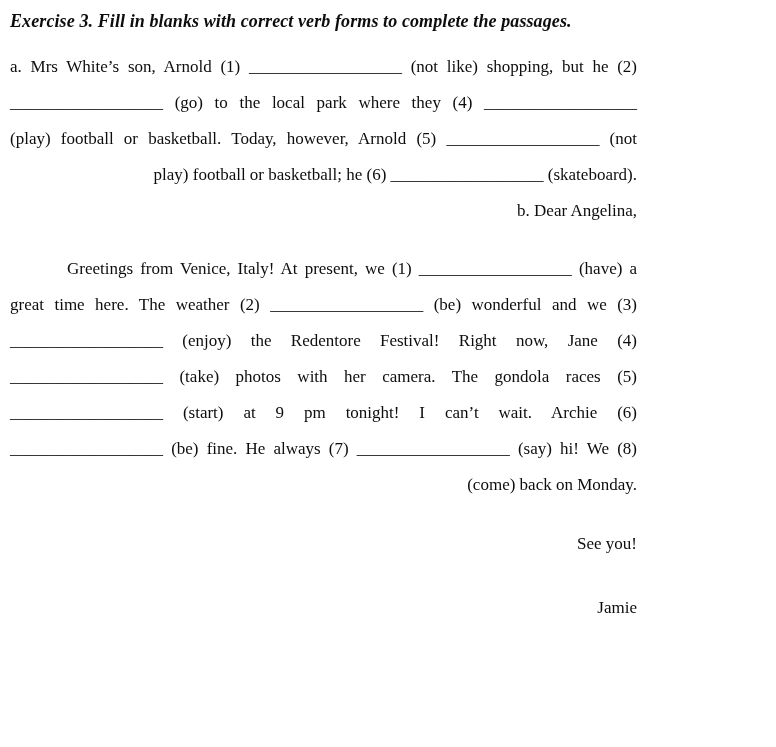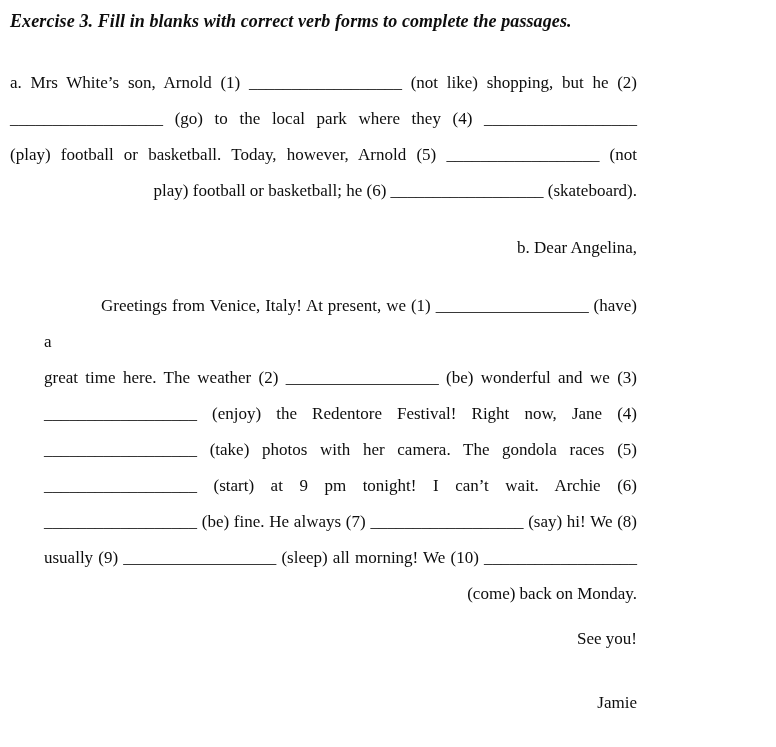--- a/index.html
+++ b/index.html
@@ -26,7 +26,7 @@
   
   .j { text-align: justify; text-align-last: justify; }
   .indent { text-indent: 57px; }
-  .para-a { margin-top: 29px; }
+  .para-a { margin-top: 13px; }
   .salutation { margin-top: 21px; }
   .letter { margin-top: 22px; margin-left: 34px; }
   .closing { margin-top: 9px; }

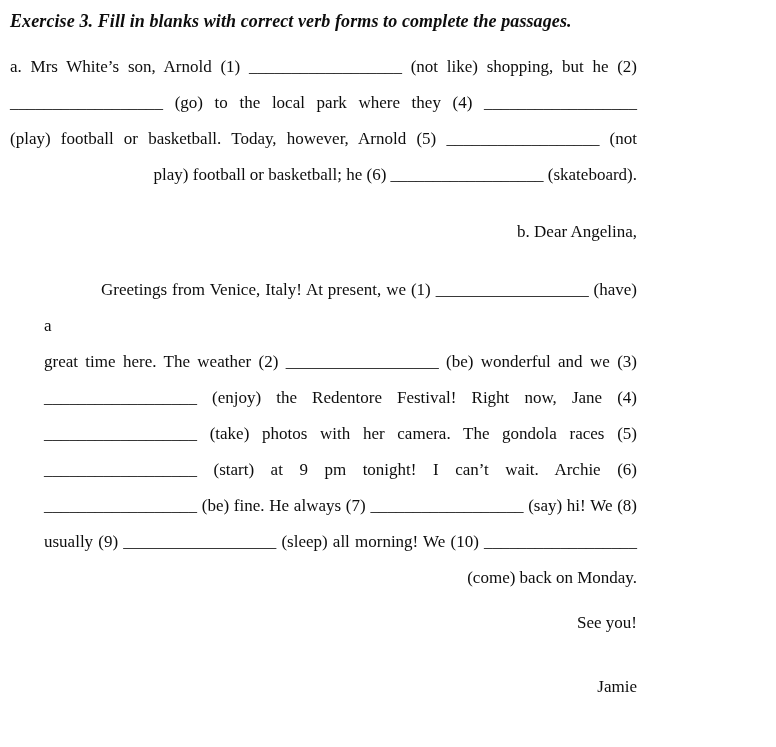--- a/index.html
+++ b/index.html
@@ -27,7 +27,7 @@
   .j { text-align: justify; text-align-last: justify; }
   .indent { text-indent: 57px; }
   .para-a { margin-top: 13px; }
-  .salutation { margin-top: 21px; }
+  .salutation { }
   .letter { margin-top: 22px; margin-left: 34px; }
   .closing { margin-top: 9px; }
   .signature { margin-top: 28px; }

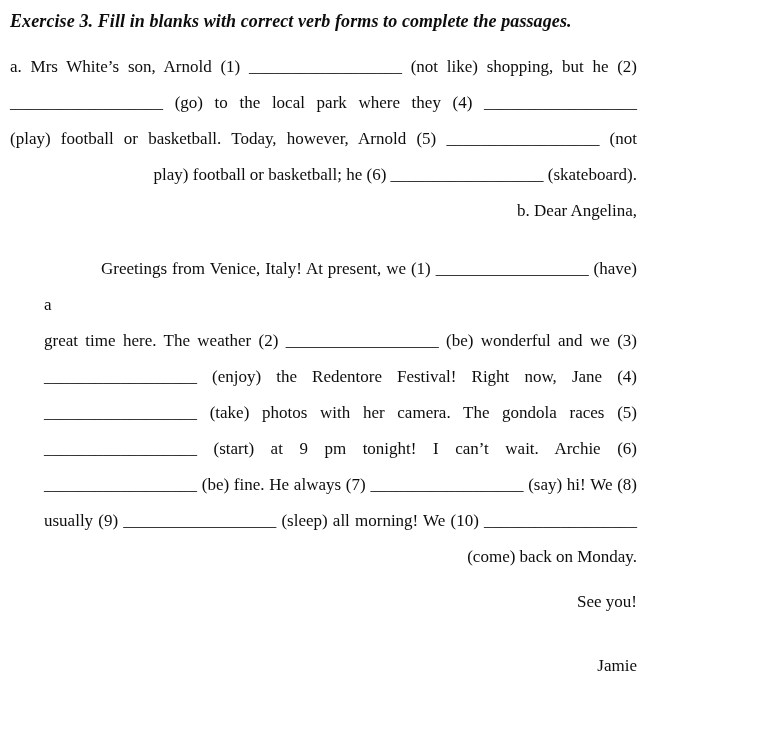--- a/index.html
+++ b/index.html
@@ -28,7 +28,7 @@
   .indent { text-indent: 57px; }
   .para-a { margin-top: 13px; }
   .salutation { }
-  .letter { margin-top: 22px; margin-left: 34px; }
+  .letter { margin-top: 22px; }
   .closing { margin-top: 9px; }
   .signature { margin-top: 28px; }
 </style>

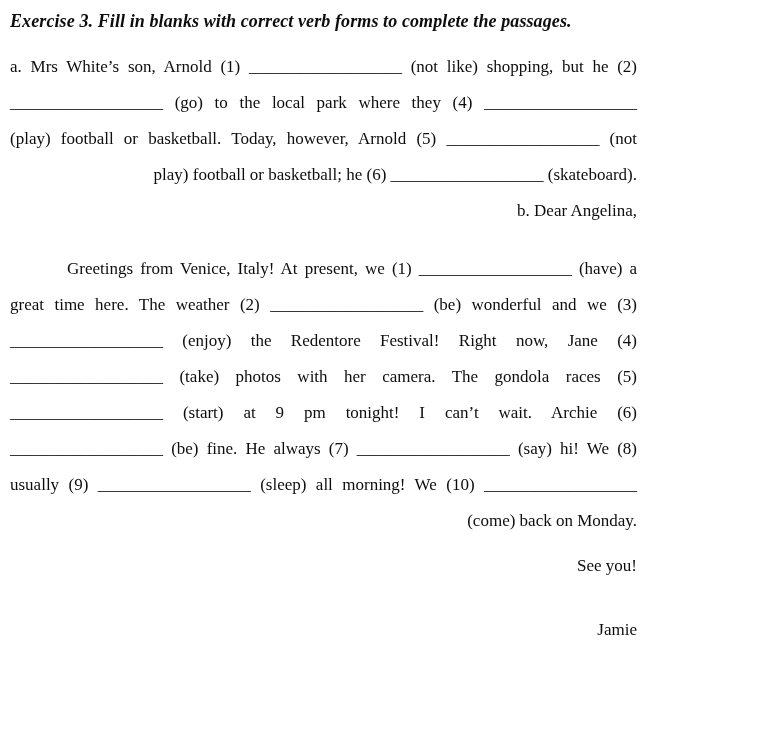--- a/index.html
+++ b/index.html
@@ -55,7 +55,6 @@
     <div class="line j">__________________ (take) photos with her camera. The gondola races (5)</div>
     <div class="line j">__________________ (start) at 9 pm tonight! I can’t wait. Archie (6)</div>
     <div class="line j">__________________ (be) fine. He always (7) __________________ (say) hi! We (8)</div>
-    <div class="line j">usually (9) __________________ (sleep) all morning! We (10) __________________</div>
     <div class="line">(come) back on Monday.</div>
   </div>
 

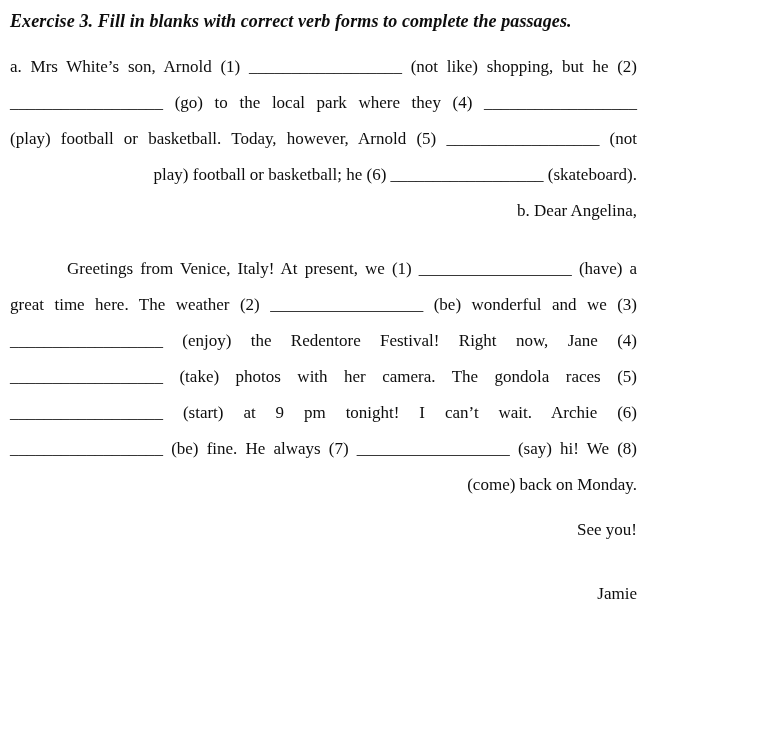--- a/index.html
+++ b/index.html
@@ -29,7 +29,7 @@
   .para-a { margin-top: 13px; }
   .salutation { }
   .letter { margin-top: 22px; }
-  .closing { margin-top: 9px; }
+  .closing { margin-top: 23px; }
   .signature { margin-top: 28px; }
 </style>
 </head>

